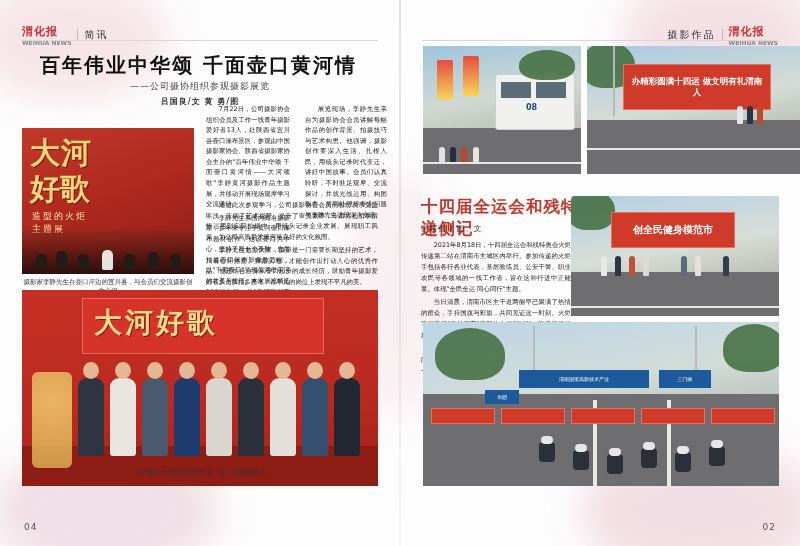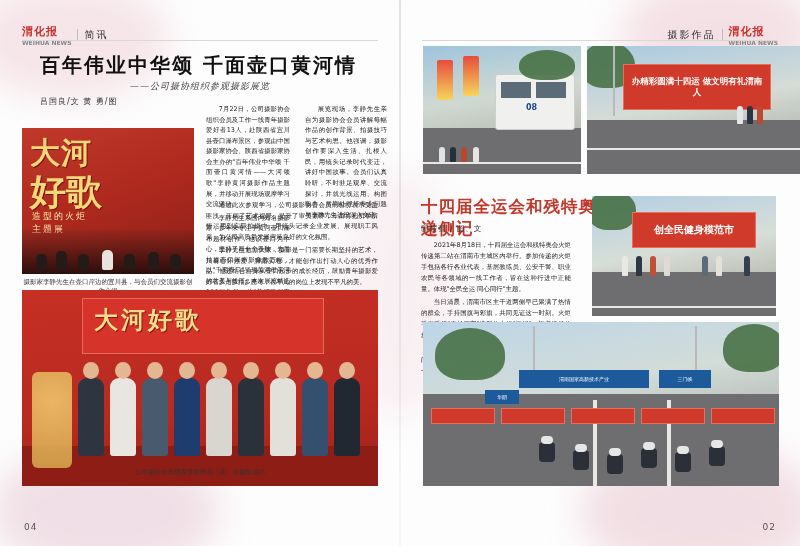--- a/index.html
+++ b/index.html
@@ -50,7 +50,7 @@
   }
   .title-sub{
     position:absolute;left:60px;top:80px;width:280px;text-align:center;
-    font-size:9px;color:#444;letter-spacing:1px;font-style:italic;
+    font-size:9px;color:#444;letter-spacing:1px;
   }
   .byline{
     position:absolute;left:40px;top:96px;width:320px;

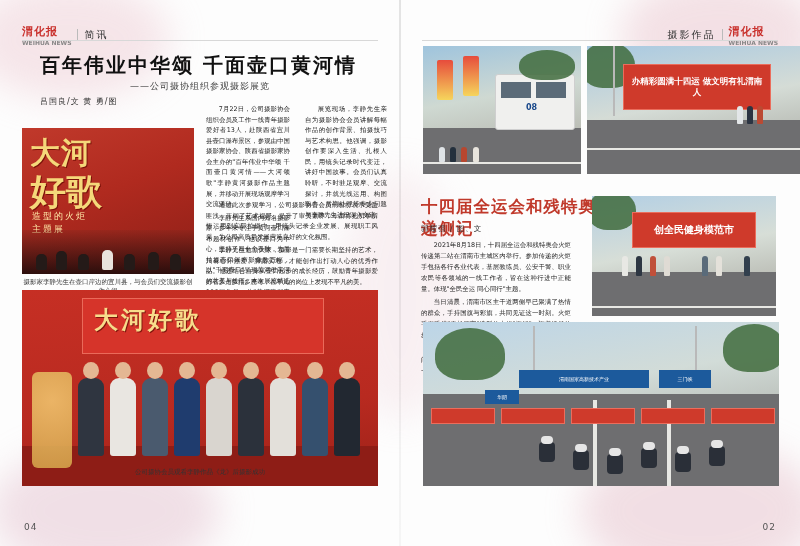--- a/index.html
+++ b/index.html
@@ -53,8 +53,8 @@
     font-size:9px;color:#444;letter-spacing:1px;
   }
   .byline{
-    position:absolute;left:40px;top:96px;width:320px;
-    font-size:8px;color:#333;letter-spacing:1px;
+    position:absolute;left:40px;top:96px;width:320px;text-align:center;
+    font-size:8px;color:#333;letter-spacing:1px;font-weight:bold;
   }
 
   .col{position:absolute;font-size:6.4px;line-height:1.65;color:#222;text-align:justify;}

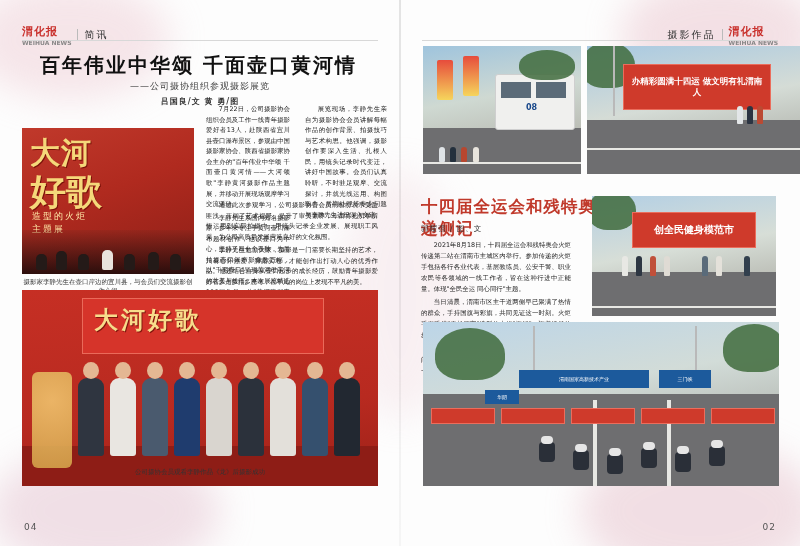--- a/index.html
+++ b/index.html
@@ -70,7 +70,7 @@
     position:absolute;left:8px;top:10px;font-size:30px;font-weight:bold;color:#f5d87a;
     text-shadow:1px 1px 0 #7a1109;letter-spacing:1px;line-height:1;
   }
-  .ph1 .big2{position:absolute;left:8px;top:46px;font-size:36px;font-weight:bold;color:#f5d87a;
+  .ph1 .big2{position:absolute;left:8px;top:46px;font-size:30px;font-weight:bold;color:#f5d87a;
     text-shadow:1px 1px 0 #7a1109;line-height:1;}
   .ph1 .sm{position:absolute;left:10px;top:82px;font-size:9px;color:#ffe9a8;letter-spacing:2px;}
   .ph1 .sm2{position:absolute;left:10px;top:95px;font-size:9px;color:#ffe9a8;letter-spacing:2px;}

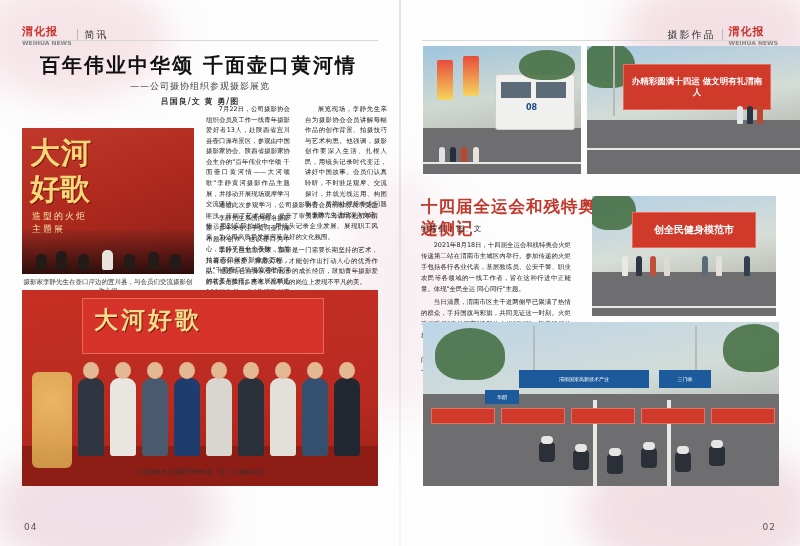--- a/index.html
+++ b/index.html
@@ -106,7 +106,7 @@
   
   .rp1{left:22px;top:46px;width:158px;height:128px;background:linear-gradient(170deg,#9fc4dd 0%,#cfd9d2 40%,#a9a49b 100%);}
   .rp2{left:186px;top:46px;width:224px;height:128px;background:linear-gradient(170deg,#a8c9e2 0%,#d5dcd6 45%,#9d9d95 100%);}
-  .rp3{left:191px;top:196px;width:184px;height:120px;background:linear-gradient(170deg,#b3cfe4 0%,#d7ded7 45%,#a3a199 100%);}
+  .rp3{left:170px;top:196px;width:208px;height:120px;background:linear-gradient(170deg,#b3cfe4 0%,#d7ded7 45%,#a3a199 100%);}
   .rp4{left:22px;top:322px;width:356px;height:164px;background:linear-gradient(170deg,#bcd5e8 0%,#d2dcd8 40%,#9b9992 100%);}
 
   .redsign{position:absolute;background:#cf3a2b;border:1px solid #eb6d5c;color:#fff;

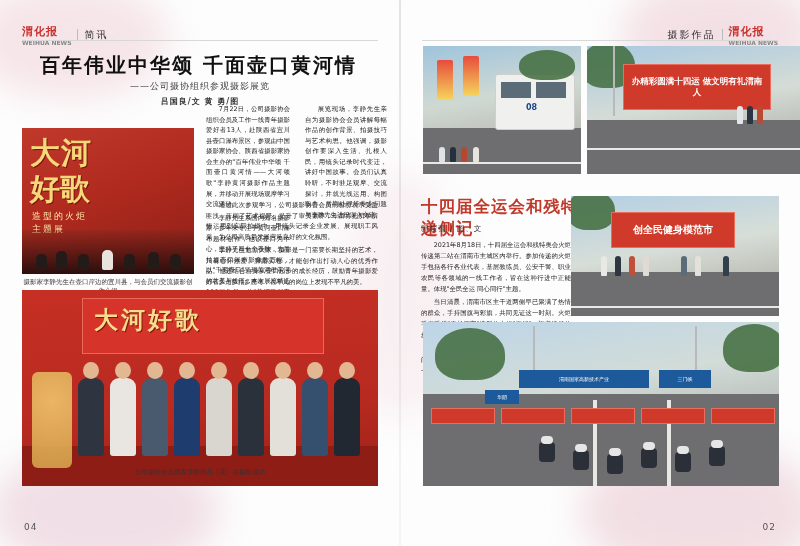--- a/index.html
+++ b/index.html
@@ -82,7 +82,7 @@
   .ph2{left:22px;top:290px;width:356px;height:196px;
     background:linear-gradient(175deg,#c62f24 0%,#b82a20 60%,#9d2118 100%);}
   .ph2 .banner{position:absolute;left:60px;top:8px;width:240px;height:54px;background:#d6342a;border:1px solid #ea6a5a;}
-  .ph2 .bantxt{position:absolute;left:72px;top:14px;font-size:24px;font-weight:bold;color:#f7dc8b;letter-spacing:3px;text-shadow:1px 1px 0 #7e150d;}
+  .ph2 .bantxt{position:absolute;left:72px;top:14px;font-size:28px;font-weight:bold;color:#f7dc8b;letter-spacing:3px;text-shadow:1px 1px 0 #7e150d;}
   .ph2 .floor{position:absolute;left:0;bottom:0;width:100%;height:40px;background:#8e1d16;}
   .ph2 .person{position:absolute;bottom:30px;width:26px;height:78px;border-radius:9px 9px 3px 3px;}
   .ph2 .hd{position:absolute;top:-16px;left:5px;width:16px;height:17px;border-radius:50%;background:#e4b793;}

